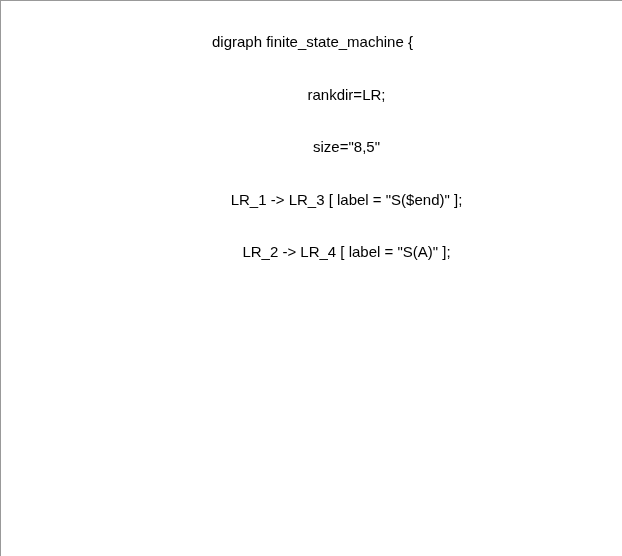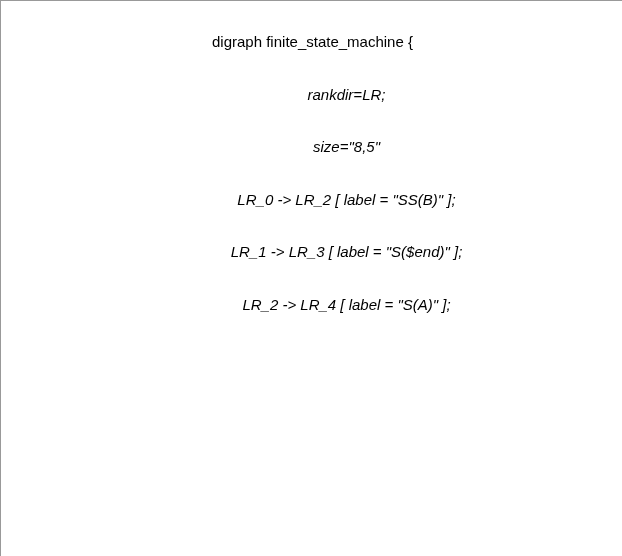--- a/index.html
+++ b/index.html
@@ -32,7 +32,6 @@
     }
     .indent {
       padding-left: 68px;
-      font-style: italic;
     }
     .no-indent {
       padding-left: 0;

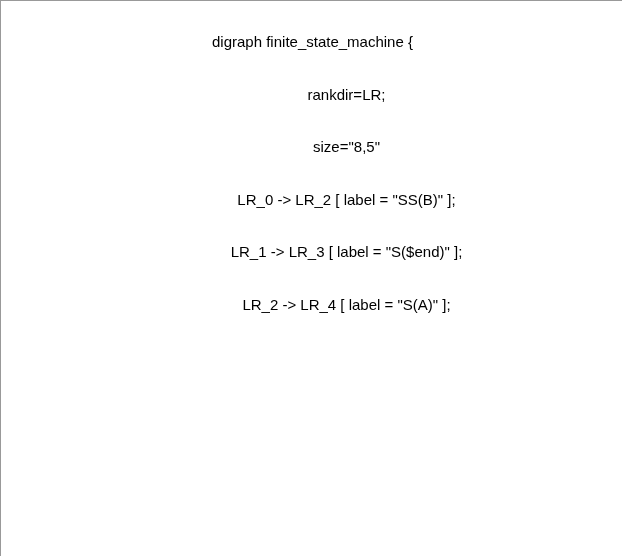--- a/index.html
+++ b/index.html
@@ -44,7 +44,6 @@
 <span class="line no-indent">digraph finite_state_machine {</span>
 <span class="line indent">rankdir=LR;</span>
 <span class="line indent">size="8,5"</span>
-<span class="line indent">LR_0 -&gt; LR_2 [ label = "SS(B)" ];</span>
 <span class="line indent">LR_1 -&gt; LR_3 [ label = "S($end)" ];</span>
 <span class="line indent">LR_2 -&gt; LR_4 [ label = "S(A)" ];</span>
 

